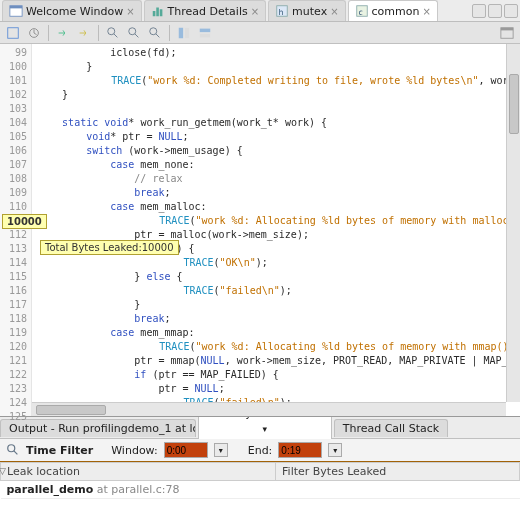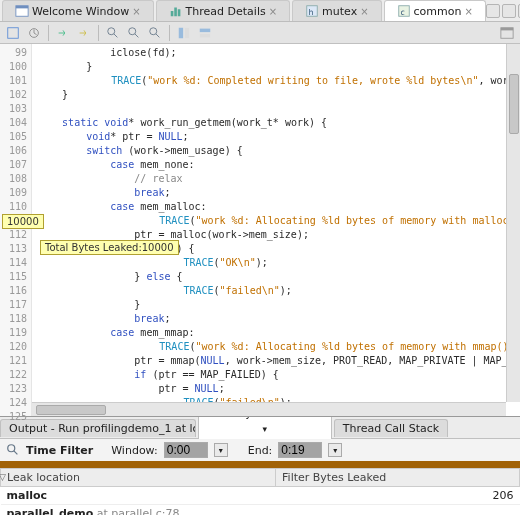--- a/index.html
+++ b/index.html
@@ -15,7 +15,7 @@
   .tabs { display: flex; height: 100%; gap: 2px; flex: 0 0 auto; }
   .tab {
     display: flex; align-items: center; gap: 3px;
-    padding: 0 12px;
+    padding: 0 6px;
     border: 1px solid #c9c9c9; border-bottom: none;
     border-radius: 3px 3px 0 0;
     background: #dcdcdc;

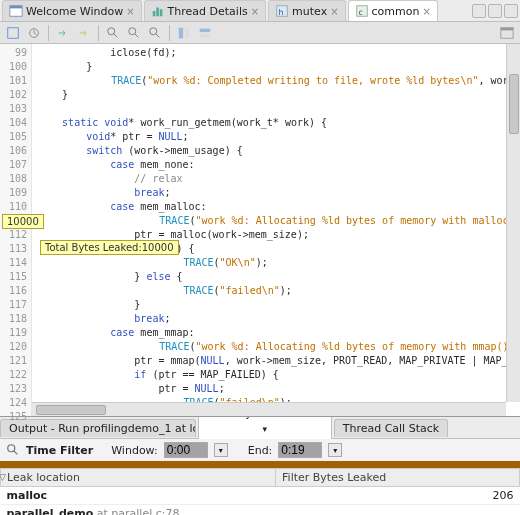--- a/index.html
+++ b/index.html
@@ -261,7 +261,7 @@
                 } <span class="kw">else</span> {
 </div>
 
-  <div class="badge-leak" id="badge1" style="font-weight: normal; left: 2px; top: 170px;">10000</div>
+  <div class="badge-leak" id="badge1" style="font-weight: bold; left: 2px; top: 170px;">10000</div>
   <div class="badge-leak" id="badge2" style="left: 40px; top: 196px;">Total Bytes Leaked:10000</div>
 
   <div class="code-scroll-y">

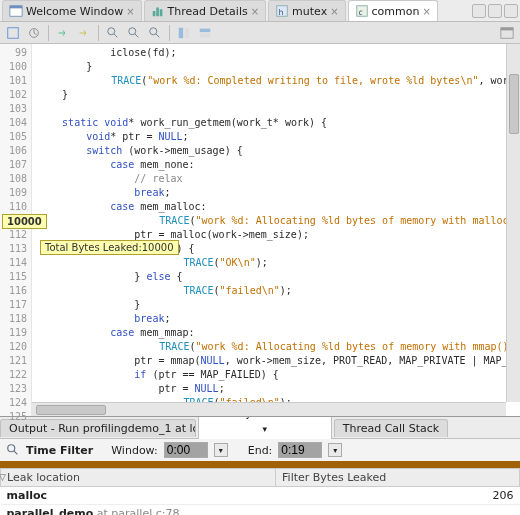--- a/index.html
+++ b/index.html
@@ -77,7 +77,7 @@
   .bot-tabs .spacer { flex:1; }
   .bot-tab .x { color:#888; font-size:10px; }
 
-  .filter-row { display:flex; align-items:center; gap:6px; padding:3px 6px; background:#f3f3f3; border-bottom:7px solid #a16207; }
+  .filter-row { display:flex; align-items:center; gap:6px; padding:3px 6px; background:#f3f3f3; border-bottom:1px solid #a16207; }
   .filter-row strong { font-size:11px; }
   .search-ic { width:14px; height:14px; }
   .mini-in { width:44px; height:16px; border:1px solid #aaa; background:#a3a3a3; font-size:12px; padding:0 2px; }

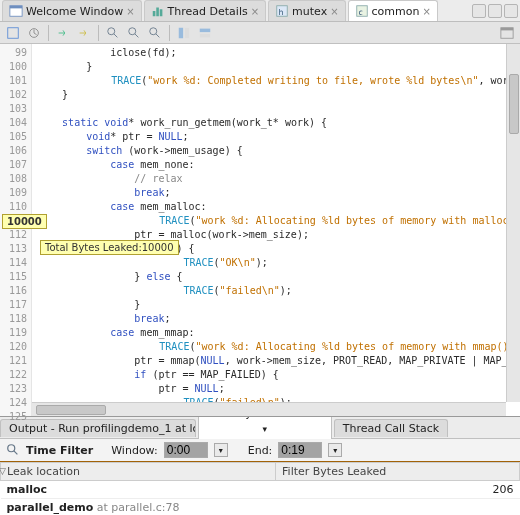--- a/index.html
+++ b/index.html
@@ -80,7 +80,7 @@
   .filter-row { display:flex; align-items:center; gap:6px; padding:3px 6px; background:#f3f3f3; border-bottom:1px solid #a16207; }
   .filter-row strong { font-size:11px; }
   .search-ic { width:14px; height:14px; }
-  .mini-in { width:44px; height:16px; border:1px solid #aaa; background:#a3a3a3; font-size:12px; padding:0 2px; }
+  .mini-in { width:44px; height:16px; border:1px solid #aaa; background:#c2410c; font-size:10px; padding:0 2px; }
   .mini-btn { width:14px; height:14px; border:1px solid #aaa; background:#eaeaea; display:flex;align-items:center;justify-content:center;font-size:8px;}
 
   .leak-table { flex:1; overflow:auto; background:#fff; }

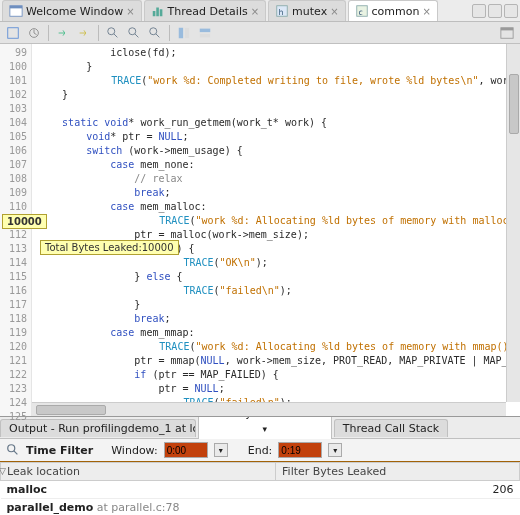--- a/index.html
+++ b/index.html
@@ -319,10 +319,6 @@
         </thead>
       <tbody id="leak-body">
           <tr>
-            <td><span class="strong">malloc</span></td>
-            <td class="num">206</td>
-          </tr>
-          <tr>
             <td><span class="strong">parallel_demo</span> <span class="dim">at parallel.c:78</span></td>
             <td class="num"></td>
           </tr>

